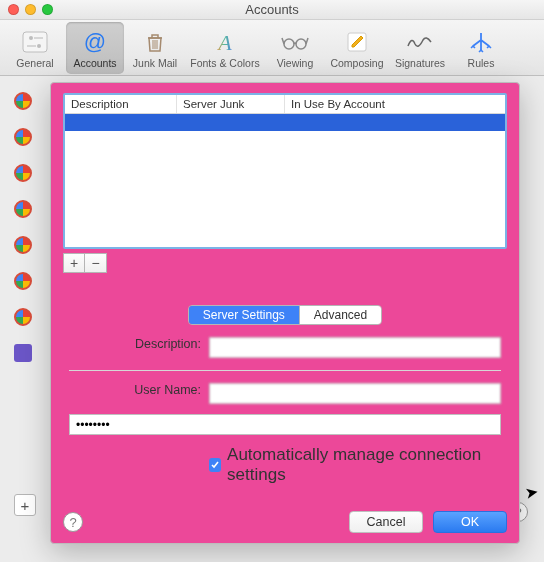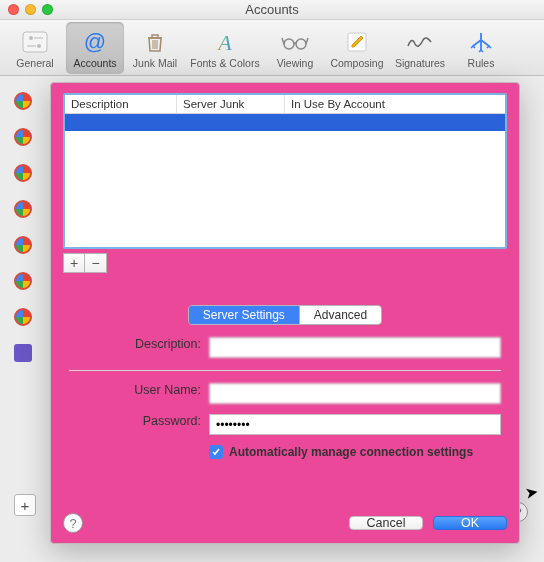--- a/index.html
+++ b/index.html
@@ -229,7 +229,6 @@
       <input class="finput blurval" value="" style="">
     </div>
     <div class="frow">
-      <div class="flabel">Password:</div>
       <input class="finput" value="••••••••" style="">
     </div>
     <div class="frow">

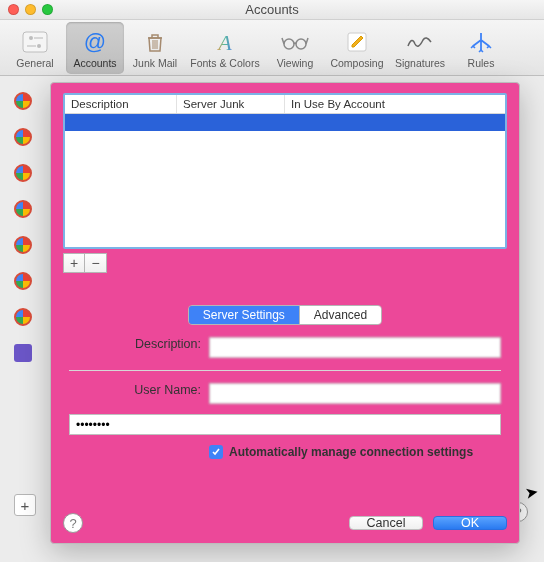--- a/index.html
+++ b/index.html
@@ -64,7 +64,7 @@
   .hr{height:1px;background:#d6d6d6;margin:2px 0 2px 0;}
   .chk{width:14px;height:14px;background:#3e82f7;border-radius:3px;display:inline-flex;align-items:center;justify-content:center;margin-right:6px;}
   .chk svg{width:10px;height:10px;}
-  .chklabel{font-size:12px;color:#333;font-weight:bold;}
+  .chklabel{font-size:17px;color:#333;}
 
   
   .footer{margin-top:auto; display:flex; align-items:center; padding-top:10px;}

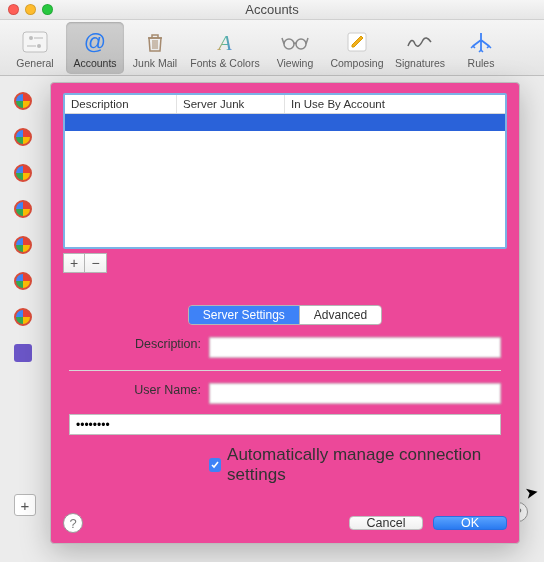--- a/index.html
+++ b/index.html
@@ -70,7 +70,7 @@
   .footer{margin-top:auto; display:flex; align-items:center; padding-top:10px;}
   .help{width:20px;height:20px;border:1.5px solid #9a9a9a;border-radius:50%;display:flex;align-items:center;justify-content:center;color:#7a7a7a;font-size:13px;background:#fff;}
   .spacer{flex:1;}
-  .btn{height:14px;min-width:74px;border:1px solid #bfbfbf;border-radius:4px;background:linear-gradient(#fdfdfd,#f0f0f0);font-size:12.5px;color:#333;display:flex;align-items:center;justify-content:center;padding:0 14px;}
+  .btn{height:22px;min-width:74px;border:1px solid #bfbfbf;border-radius:4px;background:linear-gradient(#fdfdfd,#f0f0f0);font-size:12.5px;color:#333;display:flex;align-items:center;justify-content:center;padding:0 14px;}
   .btn.primary{background:linear-gradient(#5aa3ff,#2a7af0);border-color:#2a6fe0;color:#fff;margin-left:10px;}
 
   .cursor{position:absolute; right:6px; bottom:60px; font-size:16px; transform:rotate(-10deg); color:#000;}

